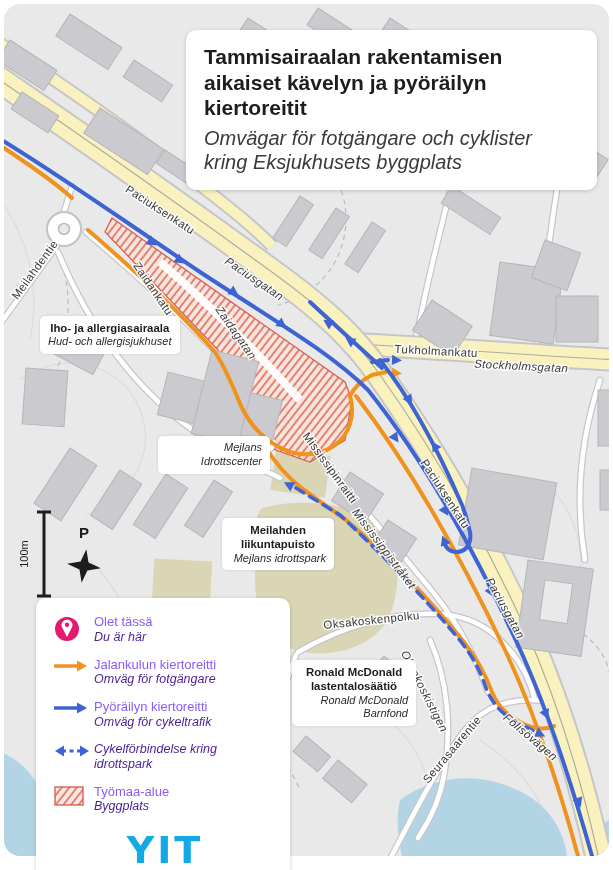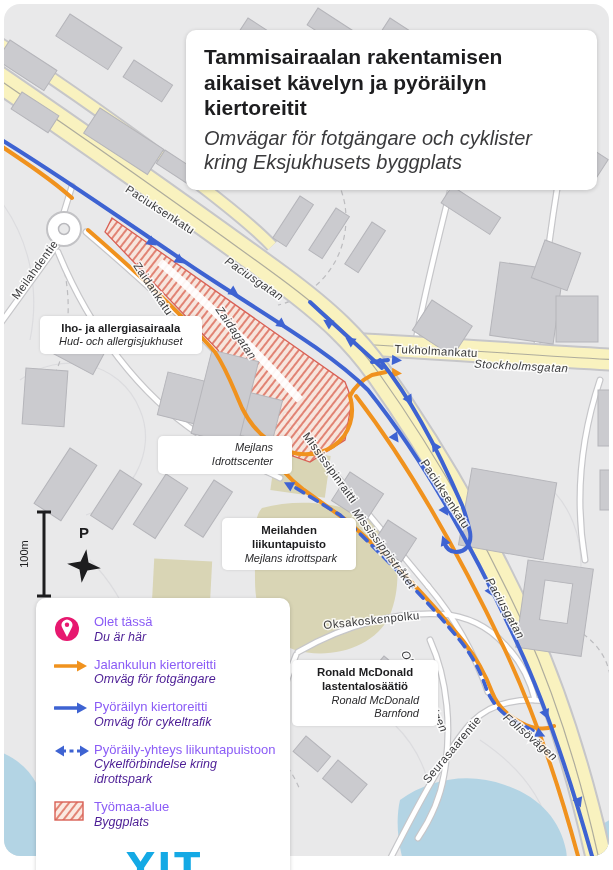--- a/index.html
+++ b/index.html
@@ -16,7 +16,7 @@
   .legend-fi{font-size:13px;color:#8b5cf6;line-height:1.2;}
   .legend-sv{font-size:12.5px;color:#4c1d95;font-style:italic;line-height:1.2;}
   .logo-wrap{text-align:center;margin-top:14px;}
-  .lbl{position:absolute;background:#fff;border-radius:5px;padding:5px 19px;text-align:center;
+  .lbl{position:absolute;background:#fff;border-radius:5px;padding:5px 8px;text-align:center;
        box-shadow:0 0 3px rgba(0,0,0,.12);}
   .lbl .fi{font-size:11.4px;font-weight:bold;color:#1d1d1f;line-height:1.25;}
   .lbl .sv{font-size:11px;font-style:italic;color:#2b2b2d;line-height:1.25;text-align:right;}

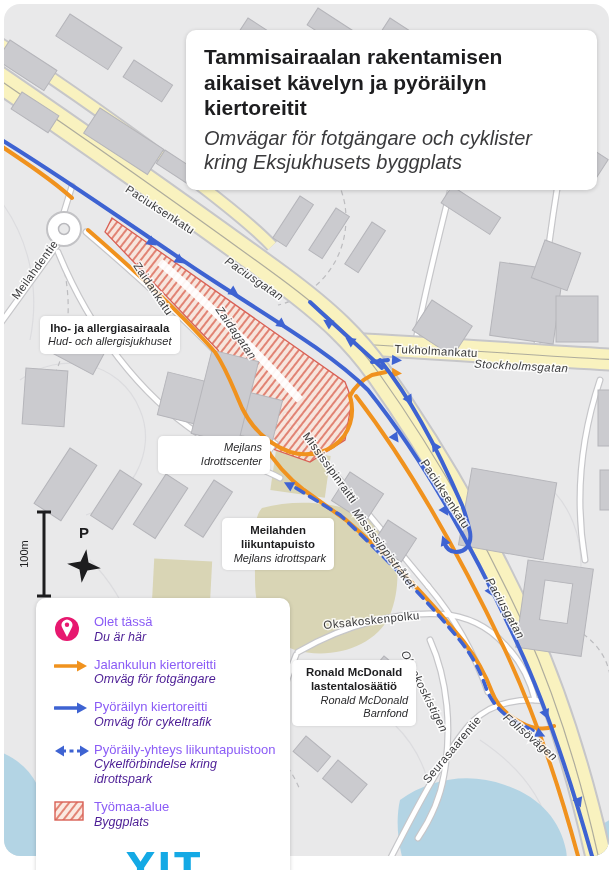--- a/index.html
+++ b/index.html
@@ -305,7 +305,6 @@
         </svg>
       </span>
       <span>
-        <div class="legend-fi">Pyöräily-yhteys liikuntapuistoon</div>
         <div class="legend-sv">Cykelförbindelse kring idrottspark</div>
       </span>
     </div>

